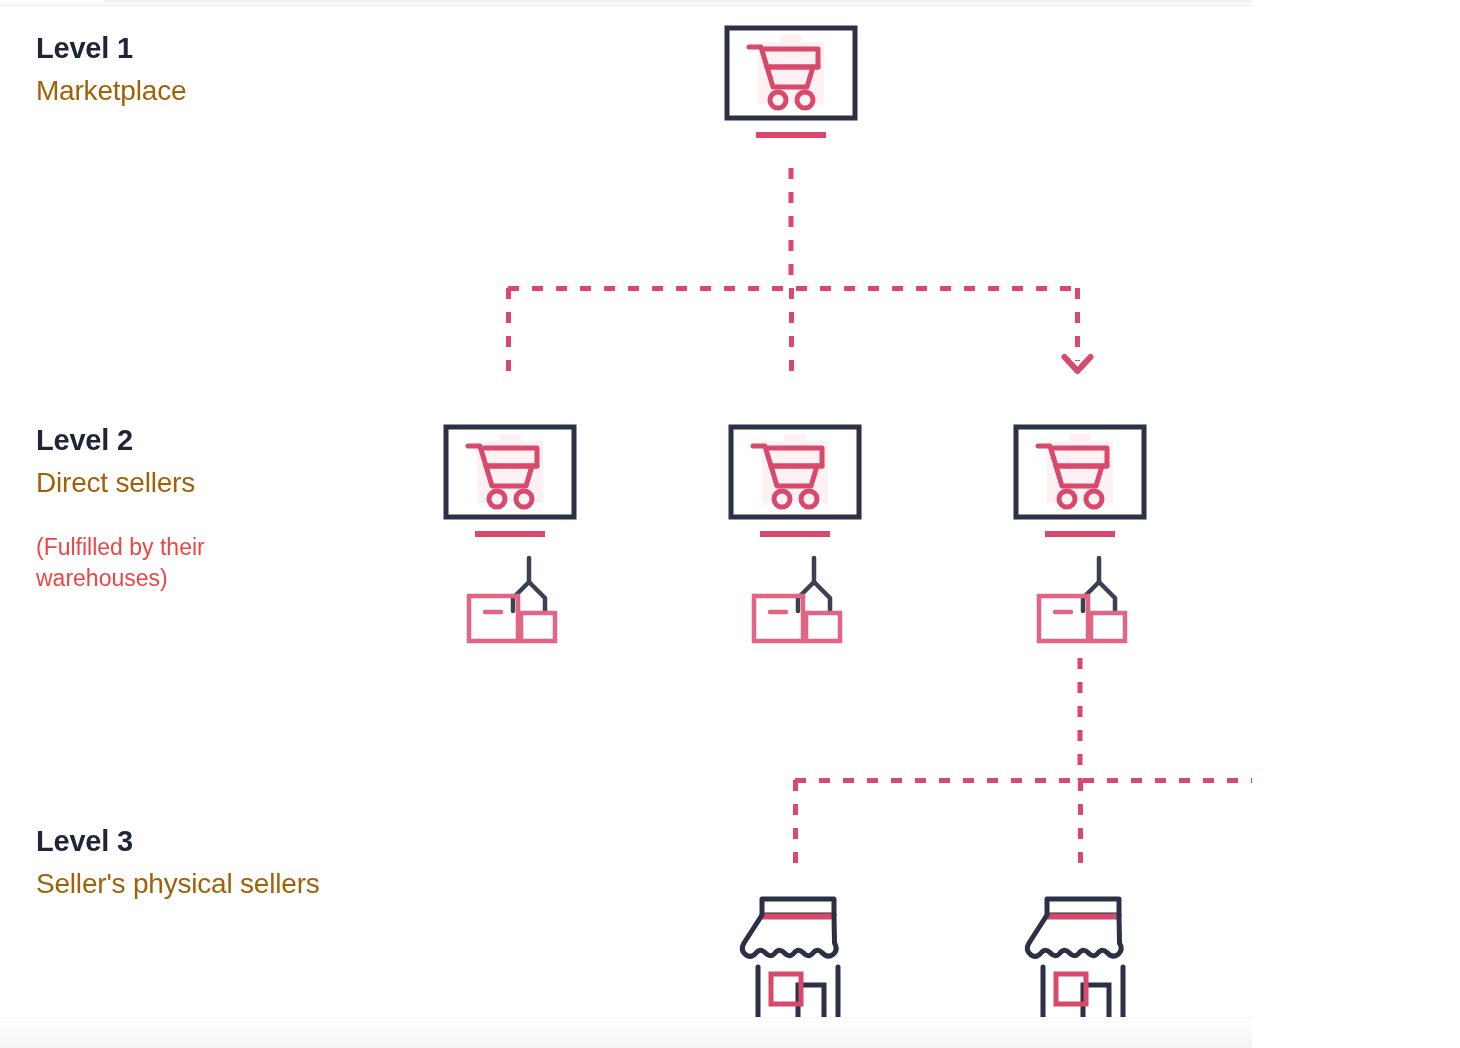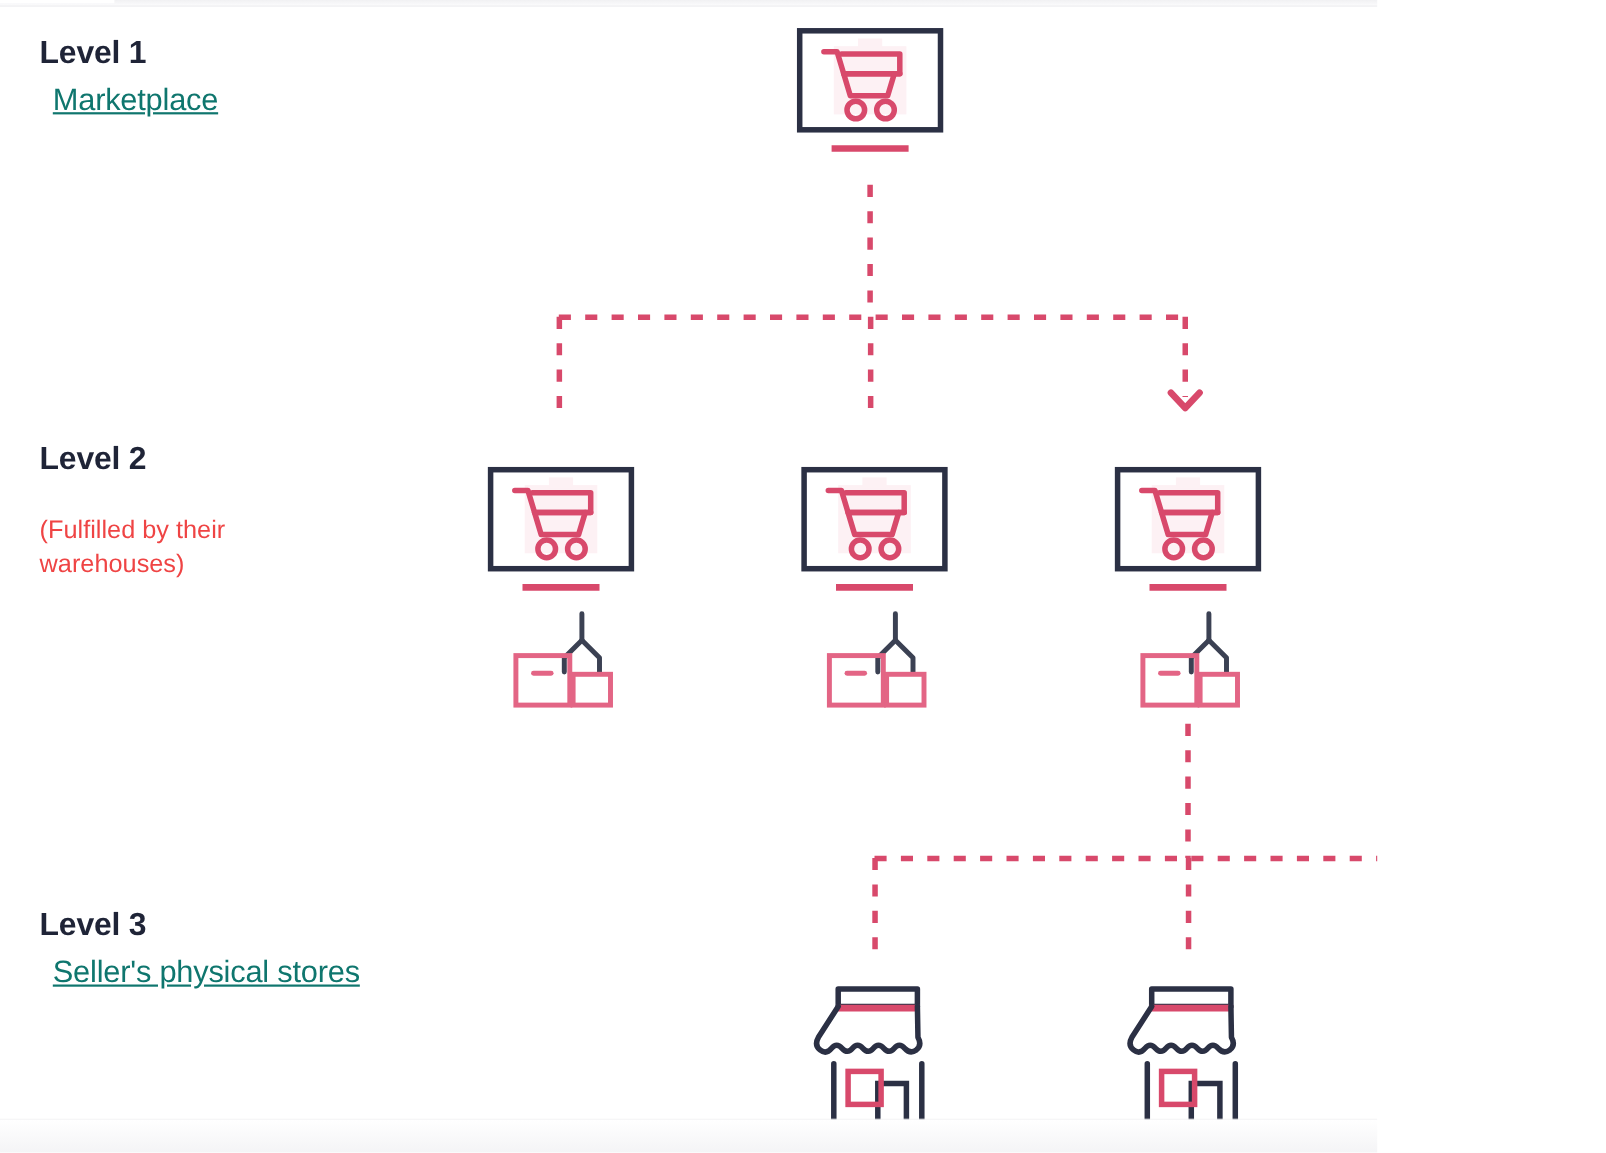--- a/index.html
+++ b/index.html
@@ -61,11 +61,10 @@
   .level-sub {
     font-size: 28px;
     font-weight: 400;
-    color: #0f766e;
+    color: #a16207;
     letter-spacing: -0.2px;
     line-height: 1.3;
-    margin: 6px 0 0 12px;
-    text-decoration: underline;
+    margin: 6px 0 0 0;
   }
   .level-note {
     font-size: 23px;

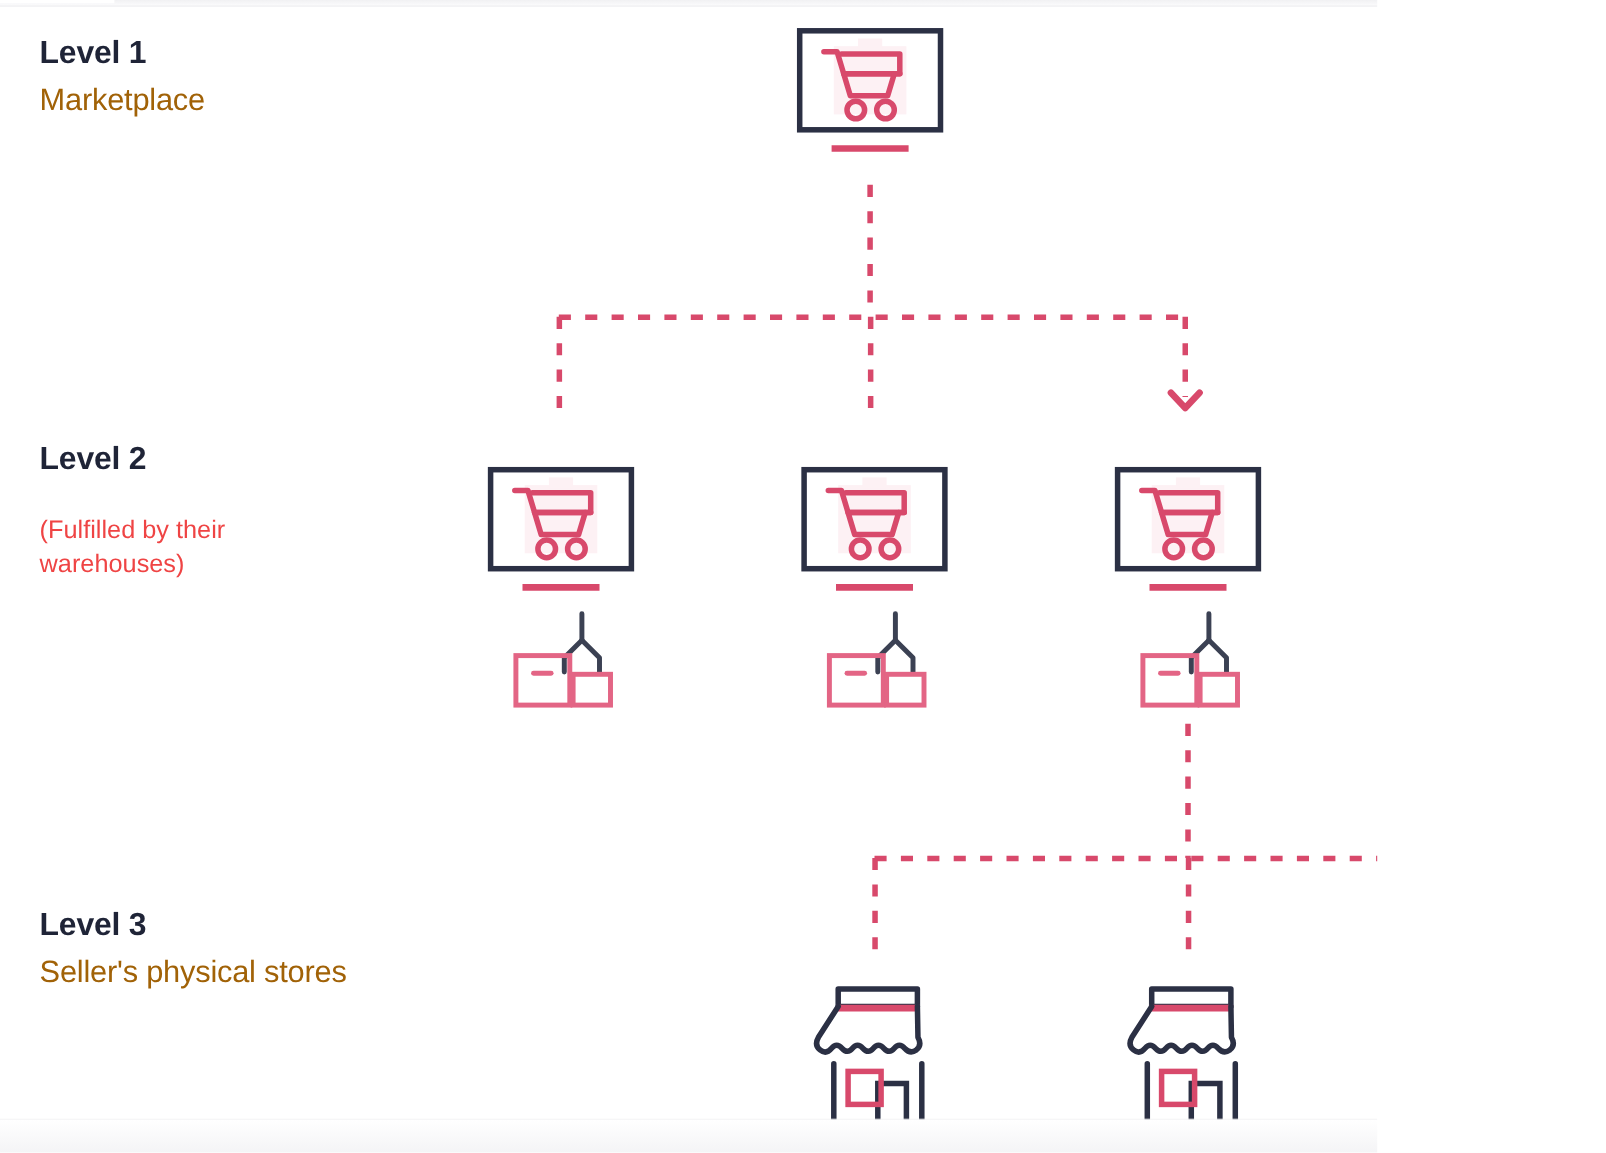--- a/index.html
+++ b/index.html
@@ -76,7 +76,7 @@
   }
 
   #label-l1 { top: 30px; }
-  #label-l2 { top: 399px; }
+  #label-l2 { top: 422px; }
   #label-l3 { top: 823px; }
 
   

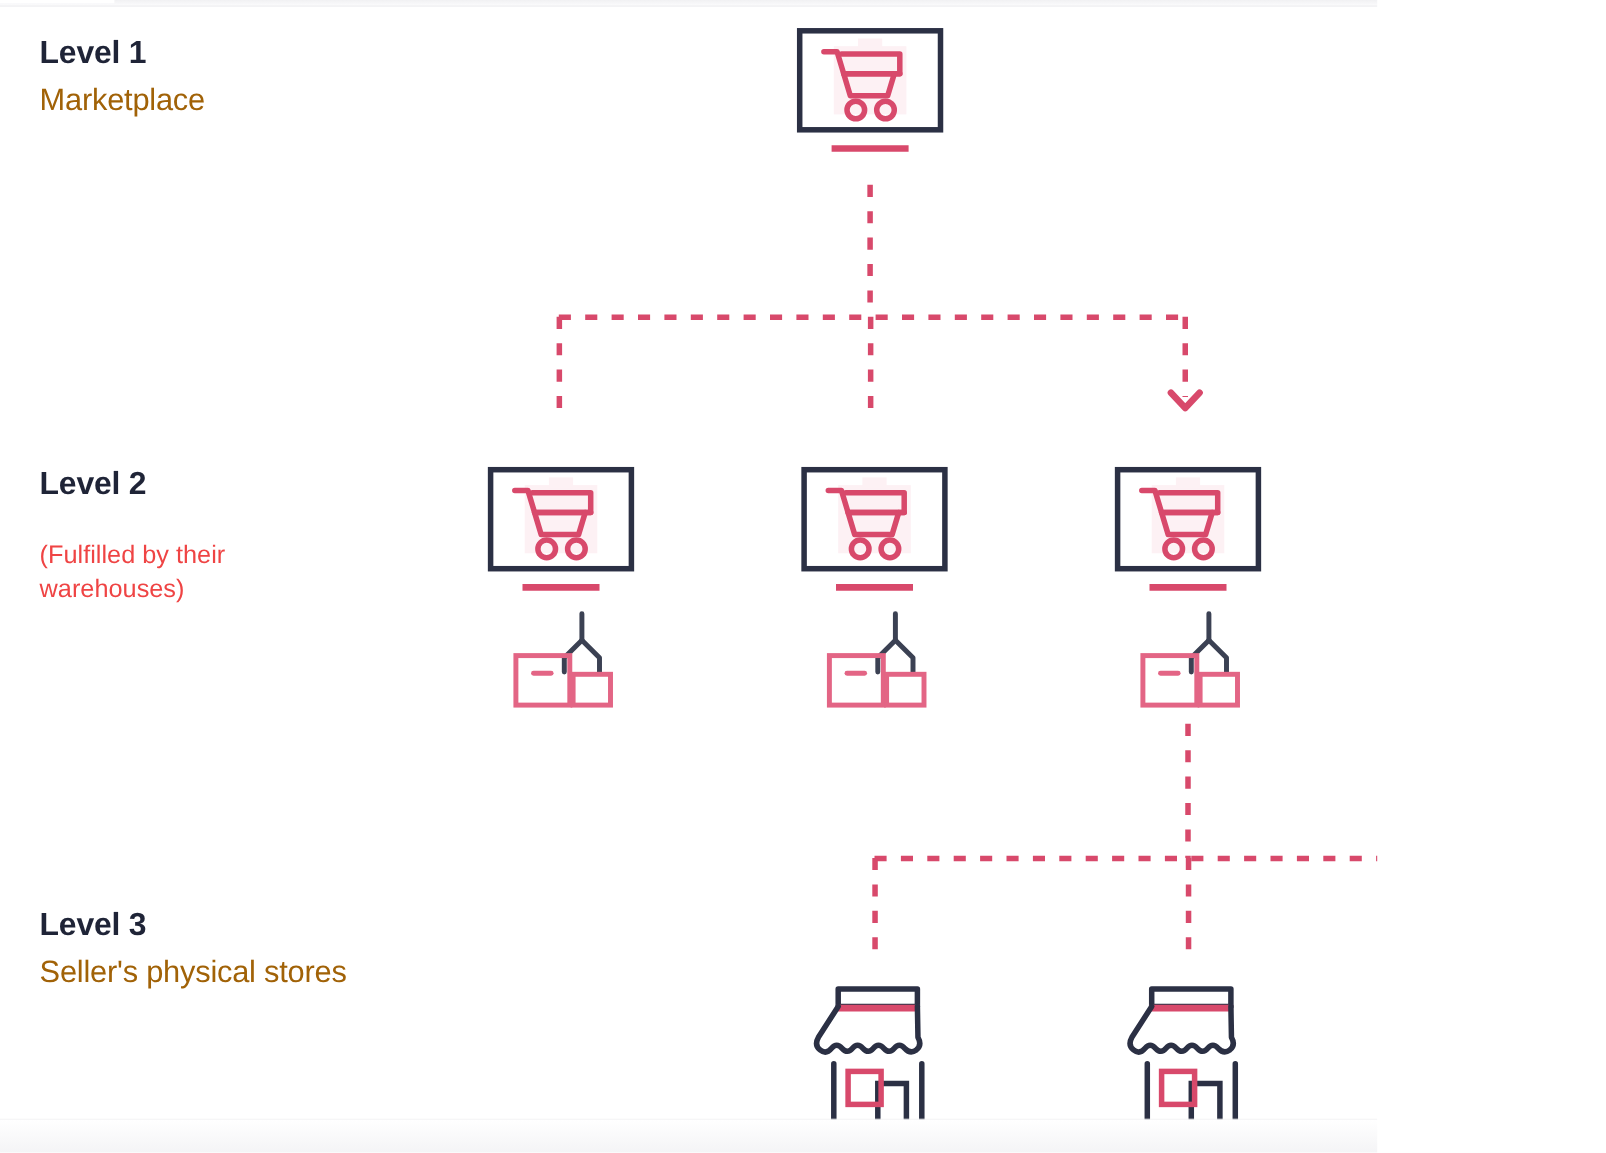--- a/index.html
+++ b/index.html
@@ -102,6 +102,7 @@
 
   <div class="level-label" id="label-l2">
     <p class="level-title">Level 2</p>
+    <p class="level-sub">Direct sellers</p>
     <p class="level-note">(Fulfilled by their warehouses)</p>
   </div>
 

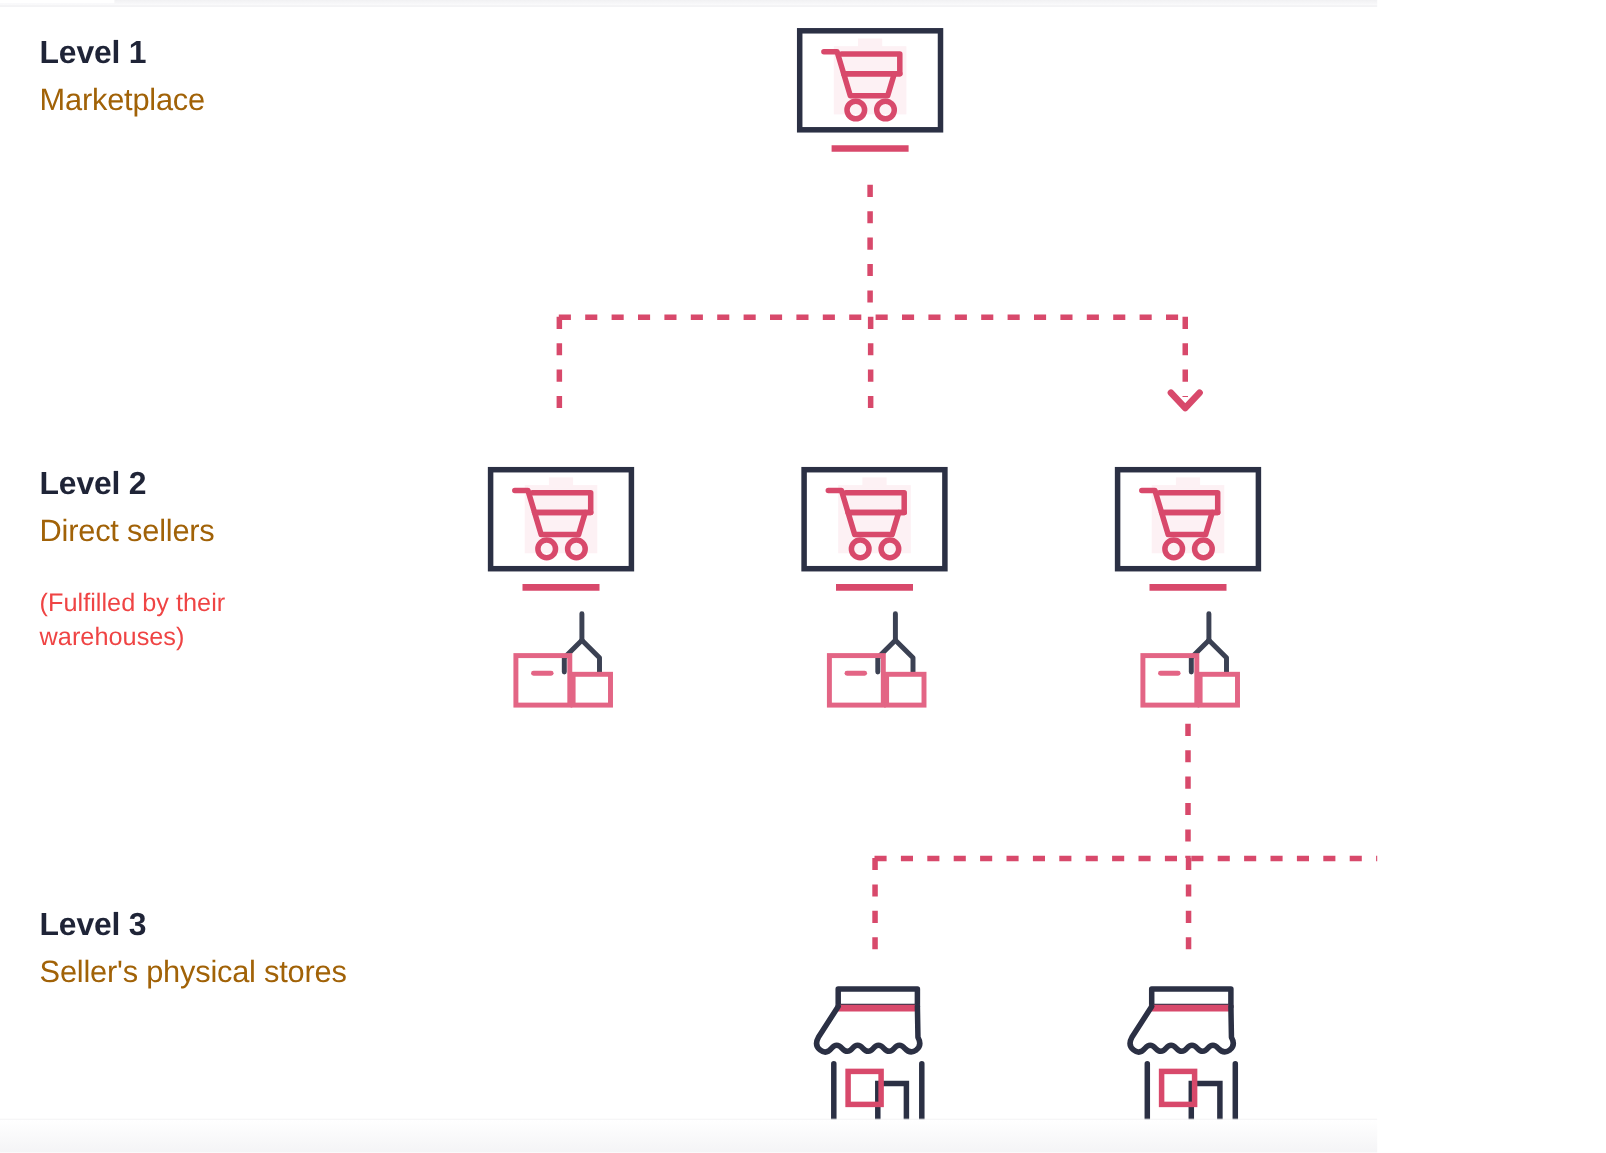--- a/index.html
+++ b/index.html
@@ -108,7 +108,7 @@
 
   <div class="level-label" id="label-l3">
     <p class="level-title">Level 3</p>
-    <p class="level-sub">Seller's physical stores</p>
+    <p class="level-sub">Seller's physical sellers</p>
   </div>
 
   <svg id="diagram-svg" viewBox="0 0 1460 1048" xmlns="http://www.w3.org/2000/svg">

